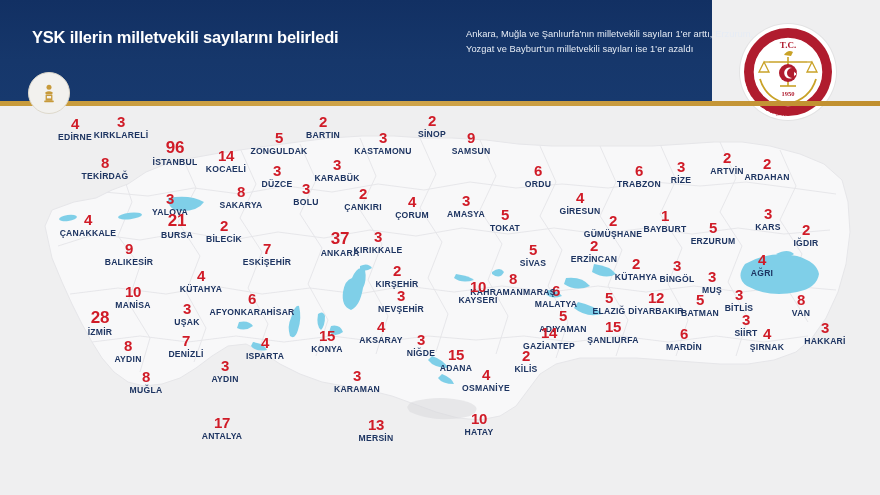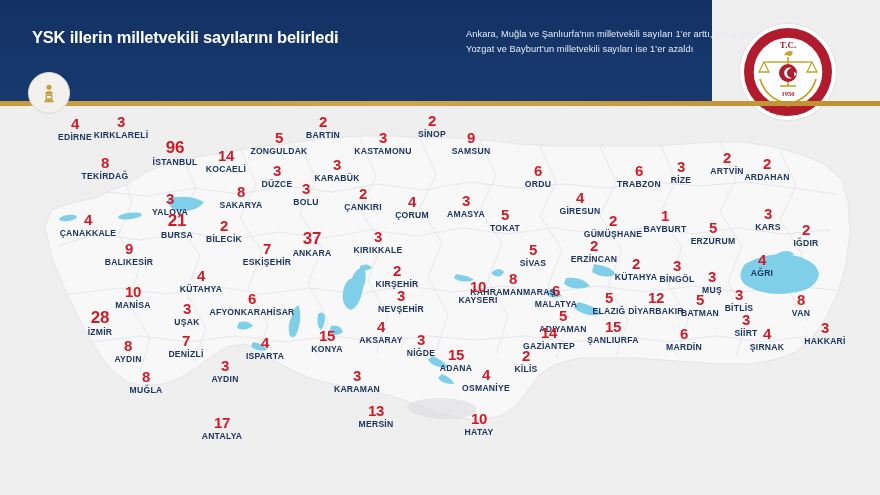--- a/index.html
+++ b/index.html
@@ -452,7 +452,7 @@
           <span class="num">3</span>
           <span class="nm">KIRIKKALE</span>
         </div>
-        <div class="city big" style="left: 312px; top: 124px;">
+        <div class="city big" style="left: 340px; top: 124px;">
           <span class="num">37</span>
           <span class="nm">ANKARA</span>
         </div>

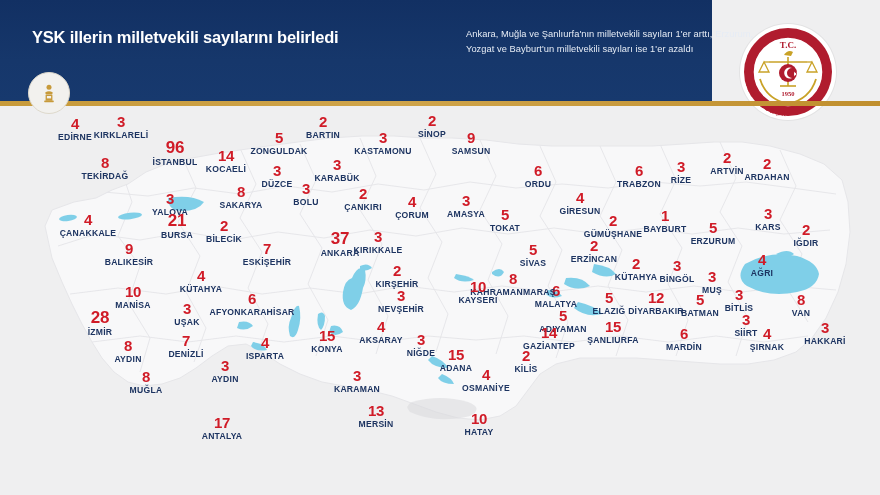--- a/index.html
+++ b/index.html
@@ -520,7 +520,7 @@
           <span class="num">3</span>
           <span class="nm">KARAMAN</span>
         </div>
-        <div class="city" style="left: 376px; top: 297px;">
+        <div class="city" style="left: 376px; top: 311px;">
           <span class="num">13</span>
           <span class="nm">MERSİN</span>
         </div>

